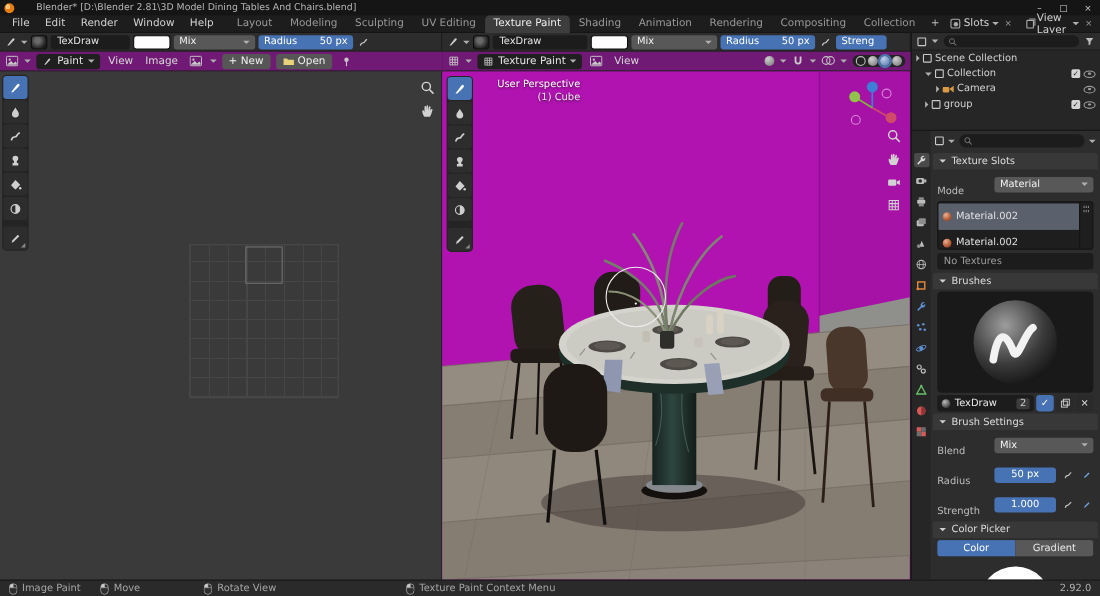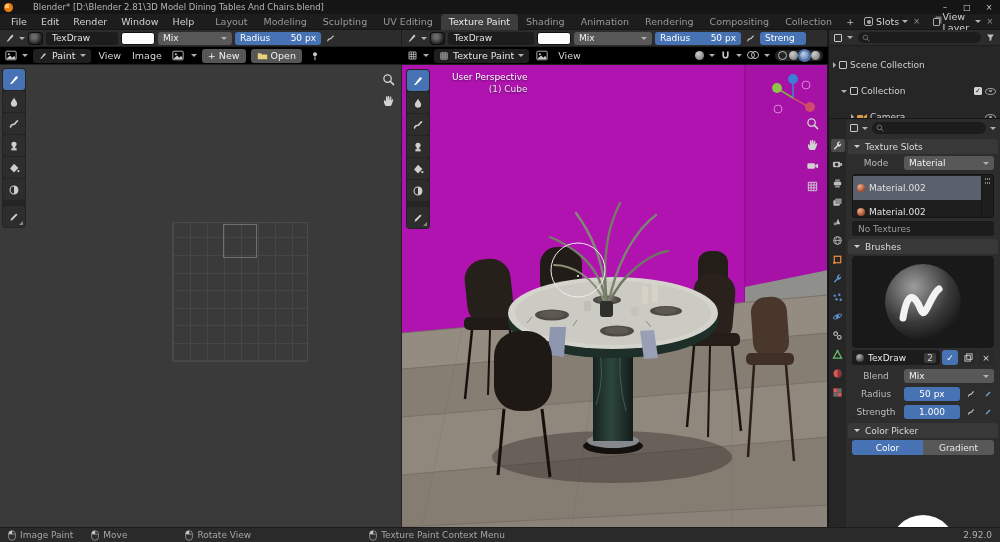--- a/index.html
+++ b/index.html
@@ -57,7 +57,7 @@
   .mini-ic { width:13px; height:13px; display:flex; align-items:center; justify-content:center; color:#c4c4c4; }
 
   
-  .edhead { position:absolute; top:47px; height:18px; background:#000000; border-bottom:1px solid #202020;
+  .edhead { position:absolute; top:47px; height:18px; background:#701a75; border-bottom:1px solid #202020;
     display:flex; align-items:center; gap:5px; padding:0 5px; font-size:9.5px; color:#d6d6d6; }
   .ie-header { left:0; width:402px; }
   .vp-header { left:402px; width:426px; }

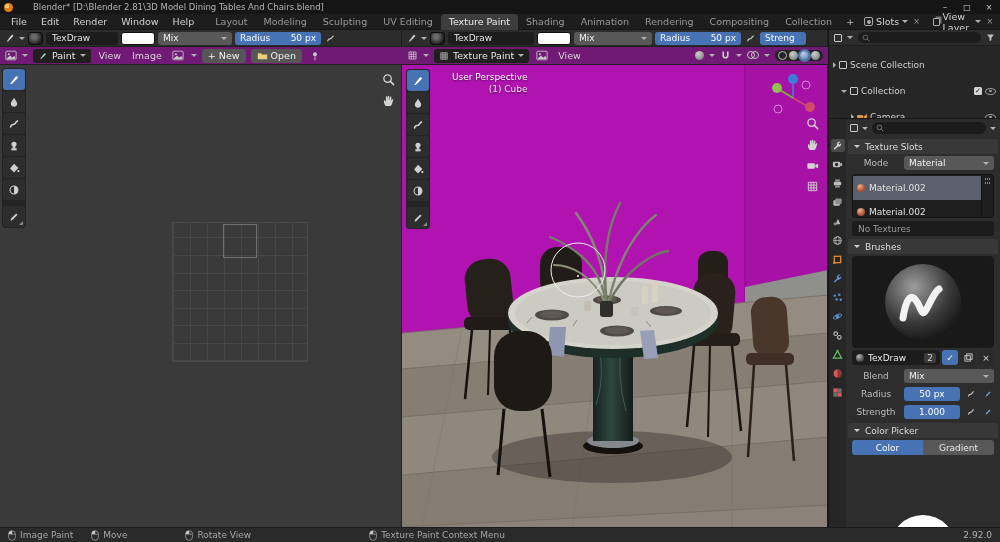--- a/index.html
+++ b/index.html
@@ -114,7 +114,7 @@
     align-items:center; gap:5px; padding:0 5px; color:#bdbdbd; }
   .ol-search { flex:1; height:11px; background:#1c1c1c; border-radius:6px; display:flex;
     align-items:center; padding:0 4px; color:#777; }
-  .ol-row { height:14px; display:flex; align-items:center; gap:3px; padding:0 4px; color:#d0d0d0;margin-top:12px; }
+  .ol-row { height:14px; display:flex; align-items:center; gap:3px; padding:0 4px; color:#d0d0d0; }
   .ol-row .lbl { white-space:nowrap; }
   .ol-sp { flex:1; }
   .cbx { width:8px; height:8px; background:#d4d4d4; border-radius:1.5px; color:#1d1d1d;

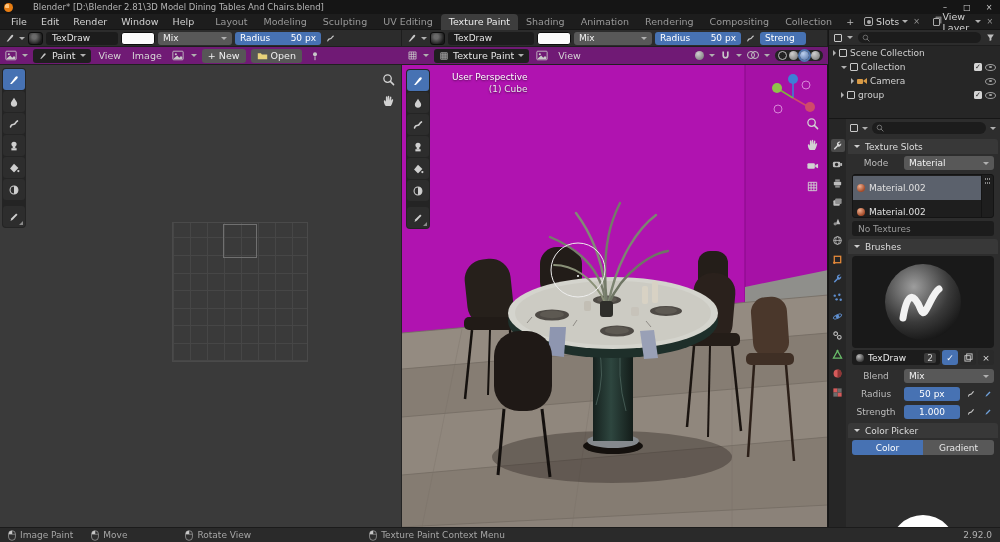--- a/index.html
+++ b/index.html
@@ -148,7 +148,7 @@
     display:flex; align-items:center; gap:5px; padding:0 6px; color:#dcdcdc; }
   .phead .chev { border-top-color:#cfcfcf; }
   .prow { display:flex; align-items:center; gap:4px; padding:2px 6px; }
-  .plabel { width:48px; text-align:center; color:#bcbcbc; flex:none; }
+  .plabel { width:48px; text-align:left; color:#bcbcbc; flex:none;margin-top:13px; }
   .pdrop { flex:1; height:14px; background:#585858; border-radius:3px; display:flex;
     align-items:center; justify-content:space-between; padding:0 5px; color:#f2f2f2; }
   .pslider { flex:1; height:14px; background:#4772b3; border-radius:3px; display:flex;

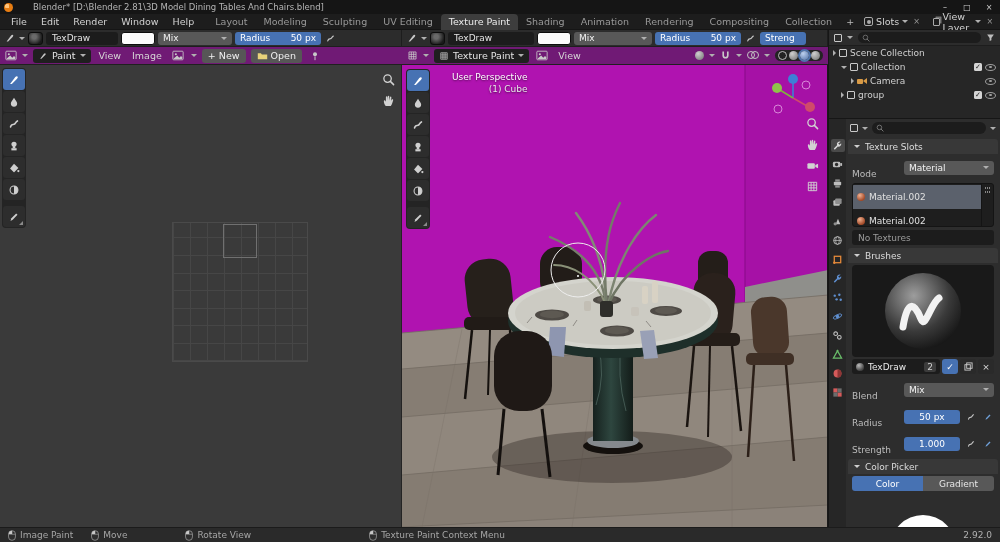--- a/index.html
+++ b/index.html
@@ -885,6 +885,10 @@
         <span class="sqbtn">×</span>
       </div>
 
+      <div class="phead">
+        <span class="chev"></span>
+        <span>Brush Settings</span>
+      </div>
       <div class="prow">
         <span class="plabel">Blend</span>
         <span class="pdrop">

